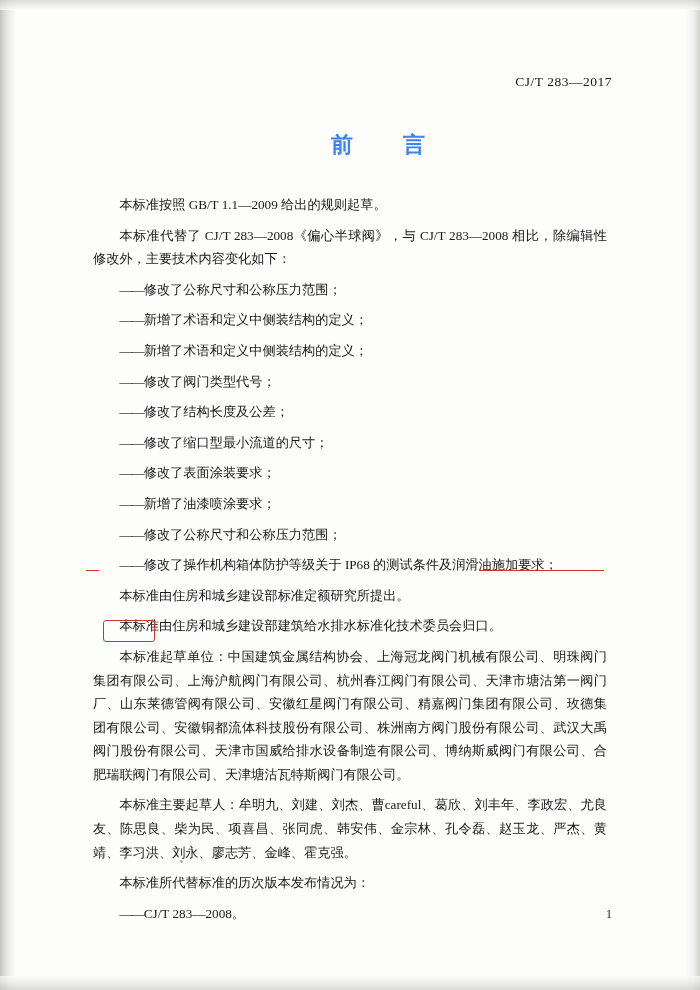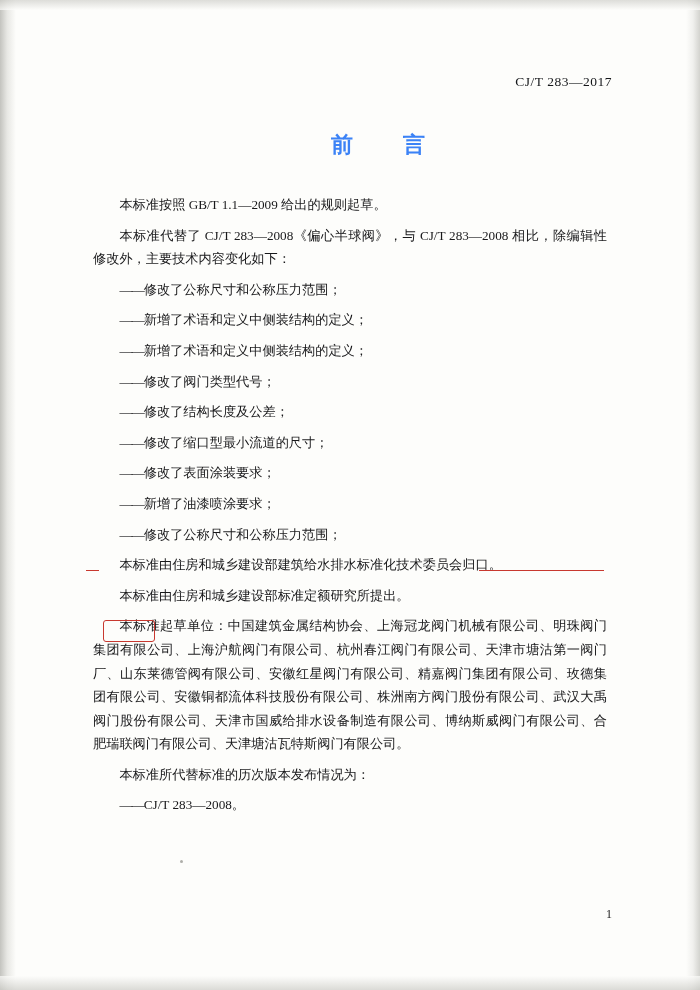--- a/index.html
+++ b/index.html
@@ -181,6 +181,7 @@
     <p class="dashitem"><span class="dash">——</span><span>修改了表面涂装要求；</span></p>
     <p class="dashitem"><span class="dash">——</span><span>新增了油漆喷涂要求；</span></p>
     <p class="dashitem"><span class="dash">——</span><span>修改了公称尺寸和公称压力范围；</span></p>
+    <p class="dashitem"><span class="dash">——</span><span>修改了操作机构箱体防护等级关于 IP68 的测试条件及润滑油施加要求；</span></p>
 
     <p>本标准由住房和城乡建设部建筑给水排水标准化技术委员会归口。</p>
     <p>本标准由住房和城乡建设部标准定额研究所提出。</p>

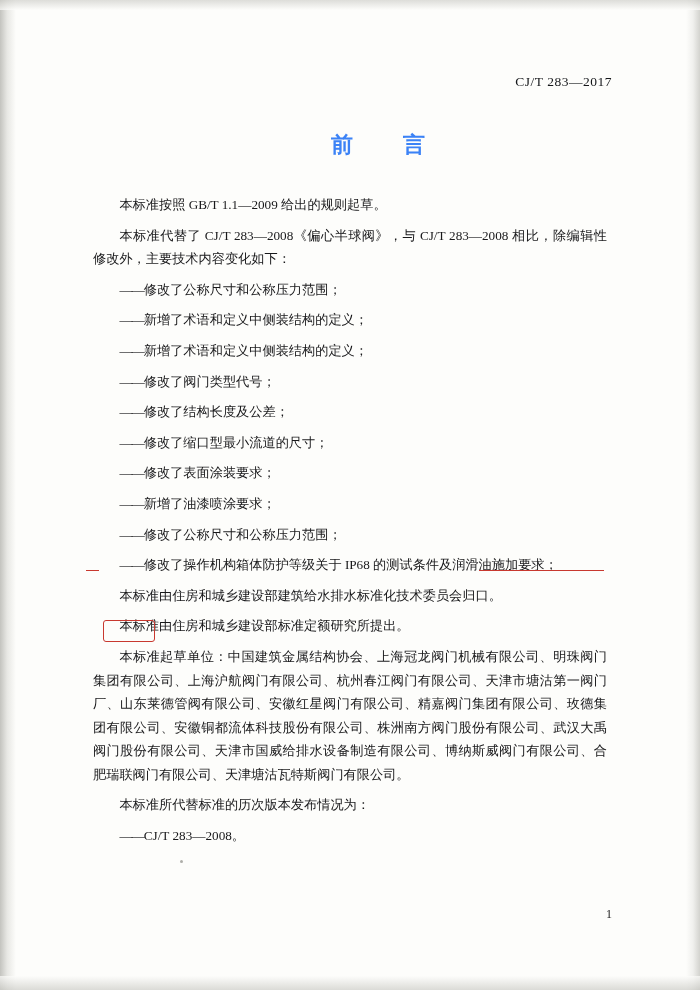--- a/index.html
+++ b/index.html
@@ -183,8 +183,8 @@
     <p class="dashitem"><span class="dash">——</span><span>修改了公称尺寸和公称压力范围；</span></p>
     <p class="dashitem"><span class="dash">——</span><span>修改了操作机构箱体防护等级关于 IP68 的测试条件及润滑油施加要求；</span></p>
 
+    <p>本标准由住房和城乡建设部标准定额研究所提出。</p>
     <p>本标准由住房和城乡建设部建筑给水排水标准化技术委员会归口。</p>
-    <p>本标准由住房和城乡建设部标准定额研究所提出。</p>
 
     <p><span>本标准起草单位：</span><span>中国建筑金属结构协会、上海冠龙阀门机械有限公司、明珠阀门集团有限公司、上海沪航阀门有限公司、杭州春江阀门有限公司、天津市塘沽第一阀门厂、山东莱德管阀有限公司、安徽红星阀门有限公司、精嘉阀门集团有限公司、玫德集团有限公司、安徽铜都流体科技股份有限公司、株洲南方阀门股份有限公司、武汉大禹阀门股份有限公司、天津市国威给排水设备制造有限公司、博纳斯威阀门有限公司、合肥瑞联阀门有限公司、天津塘沽瓦特斯阀门有限公司。</span></p>
 

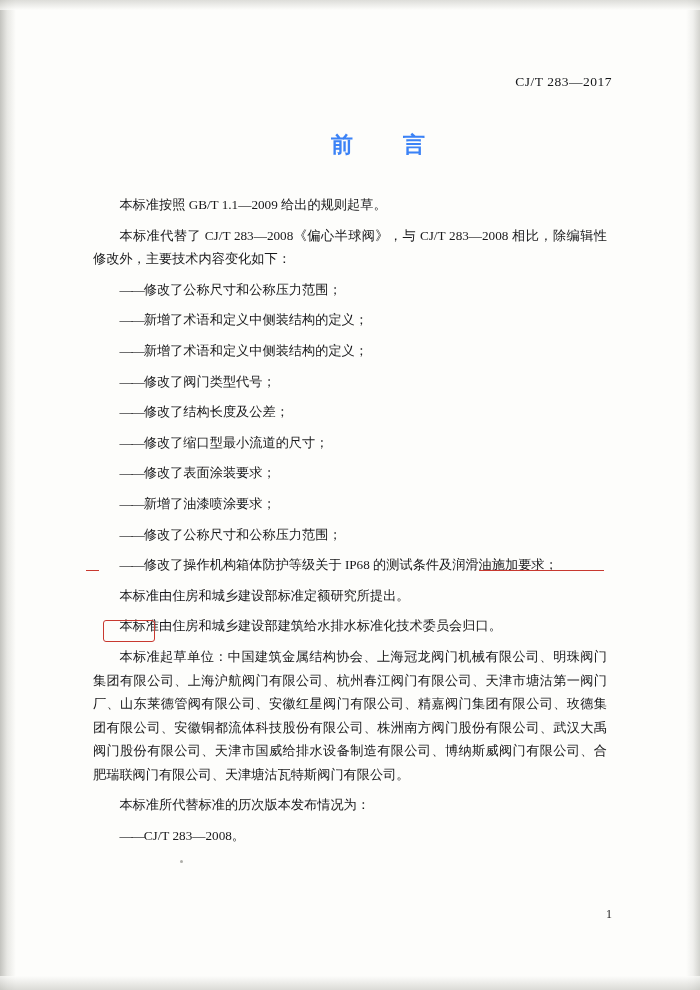--- a/index.html
+++ b/index.html
@@ -188,6 +188,7 @@
 
     <p><span>本标准起草单位：</span><span>中国建筑金属结构协会、上海冠龙阀门机械有限公司、明珠阀门集团有限公司、上海沪航阀门有限公司、杭州春江阀门有限公司、天津市塘沽第一阀门厂、山东莱德管阀有限公司、安徽红星阀门有限公司、精嘉阀门集团有限公司、玫德集团有限公司、安徽铜都流体科技股份有限公司、株洲南方阀门股份有限公司、武汉大禹阀门股份有限公司、天津市国威给排水设备制造有限公司、博纳斯威阀门有限公司、合肥瑞联阀门有限公司、天津塘沽瓦特斯阀门有限公司。</span></p>
 
+    <p><span>本标准主要起草人：</span><span>牟明九、刘建、刘杰、曹careful、葛欣、刘丰年、李政宏、尤良友、陈思良、柴为民、项喜昌、张同虎、韩安伟、金宗林、孔令磊、赵玉龙、严杰、黄靖、李习洪、刘永、廖志芳、金峰、霍克强。</span></p>
 
     <p>本标准所代替标准的历次版本发布情况为：</p>
     <p class="dashitem"><span class="dash">——</span><span>CJ/T 283—2008。</span></p>

